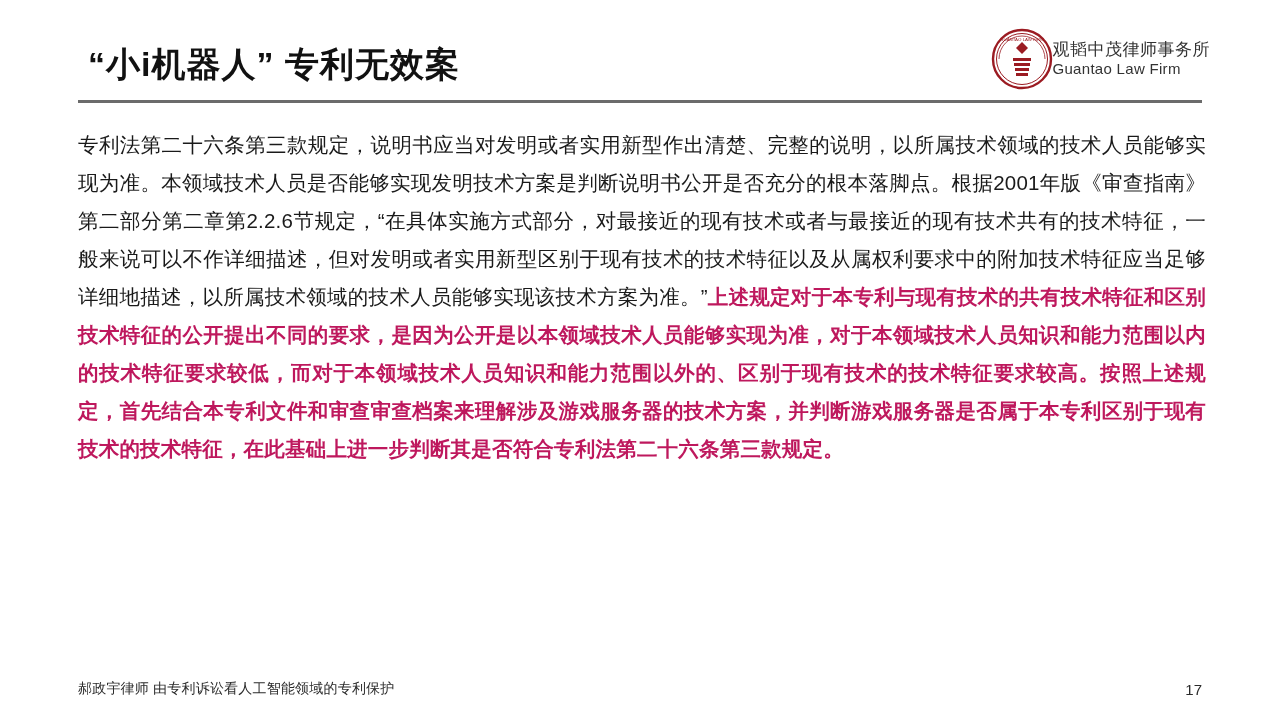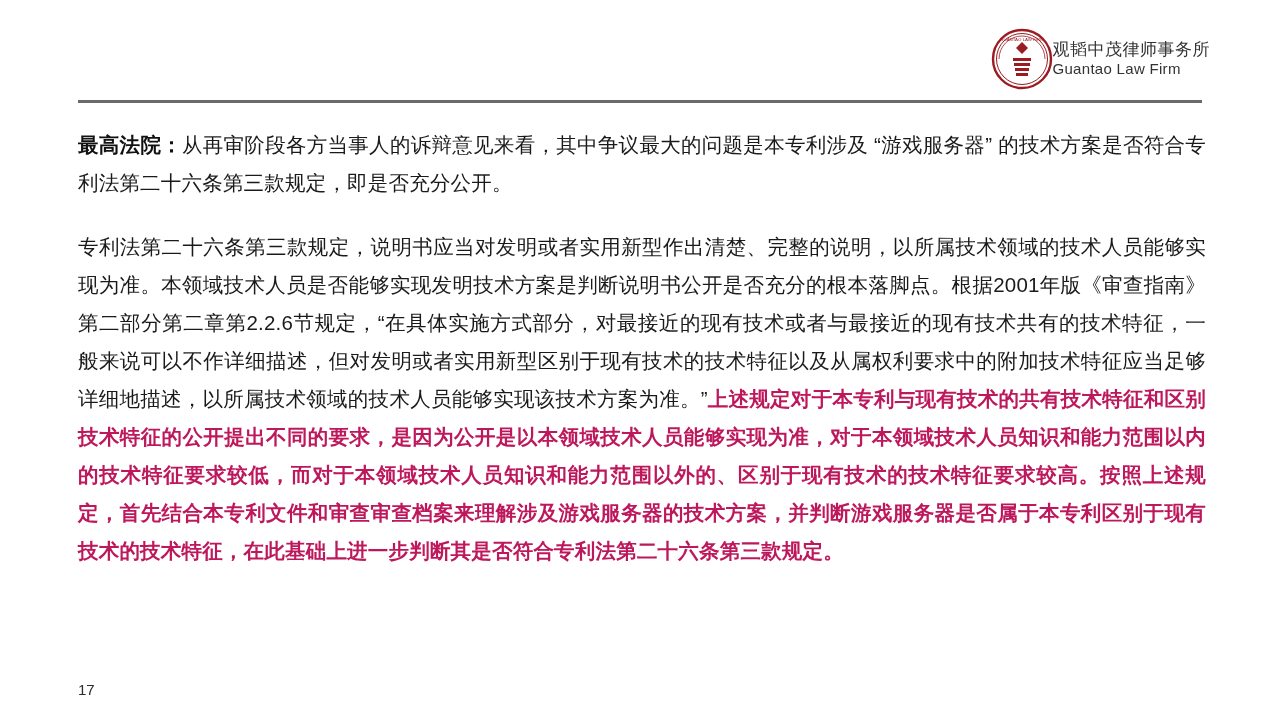--- a/index.html
+++ b/index.html
@@ -138,6 +138,7 @@
 <div class="slide">
 
   <div class="header">
+    <div class="slide-title">“小i机器人” 专利无效案</div>
     <div class="header-rule"></div>
 
     <div class="logo-block">

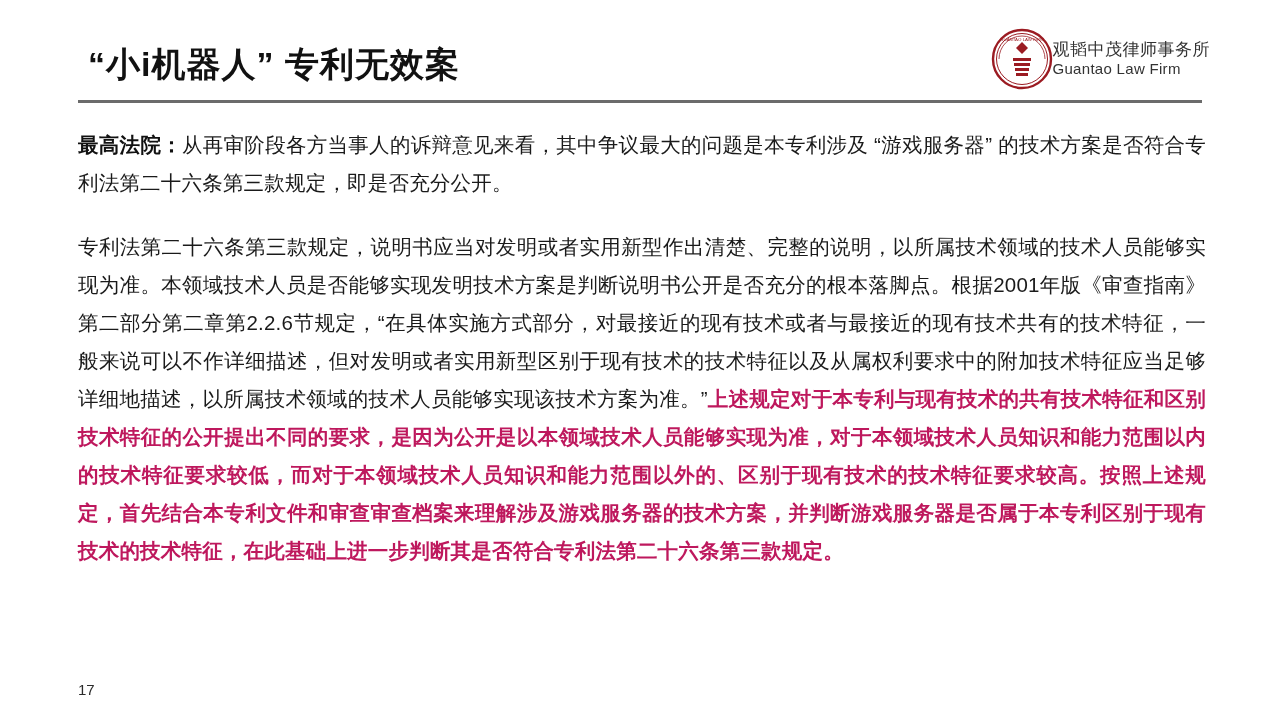--- a/index.html
+++ b/index.html
@@ -164,9 +164,6 @@
 
   <div class="content">
 
-    <p class="para first">
-      <span class="lead-label">最高法院：</span><span>从再审阶段各方当事人的诉辩意见来看，其中争议最大的问题是本专利涉及 “游戏服务器” 的技术方案是否符合专利法第二十六条第三款规定，即是否充分公开。</span>
-    </p>
 
     <p class="para">
       <span>专利法第二十六条第三款规定，说明书应当对发明或者实用新型作出清楚、完整的说明，以所属技术领域的技术人员能够实现为准。本领域技术人员是否能够实现发明技术方案是判断说明书公开是否充分的根本落脚点。根据2001年版《审查指南》第二部分第二章第2.2.6节规定，“在具体实施方式部分，对最接近的现有技术或者与最接近的现有技术共有的技术特征，一般来说可以不作详细描述，但对发明或者实用新型区别于现有技术的技术特征以及从属权利要求中的附加技术特征应当足够详细地描述，以所属技术领域的技术人员能够实现该技术方案为准。”</span><span class="red">上述规定对于本专利与现有技术的共有技术特征和区别技术特征的公开提出不同的要求，是因为公开是以本领域技术人员能够实现为准，对于本领域技术人员知识和能力范围以内的技术特征要求较低，而对于本领域技术人员知识和能力范围以外的、区别于现有技术的技术特征要求较高。按照上述规定，首先结合本专利文件和审查审查档案来理解涉及游戏服务器的技术方案，并判断游戏服务器是否属于本专利区别于现有技术的技术特征，在此基础上进一步判断其是否符合专利法第二十六条第三款规定。</span>

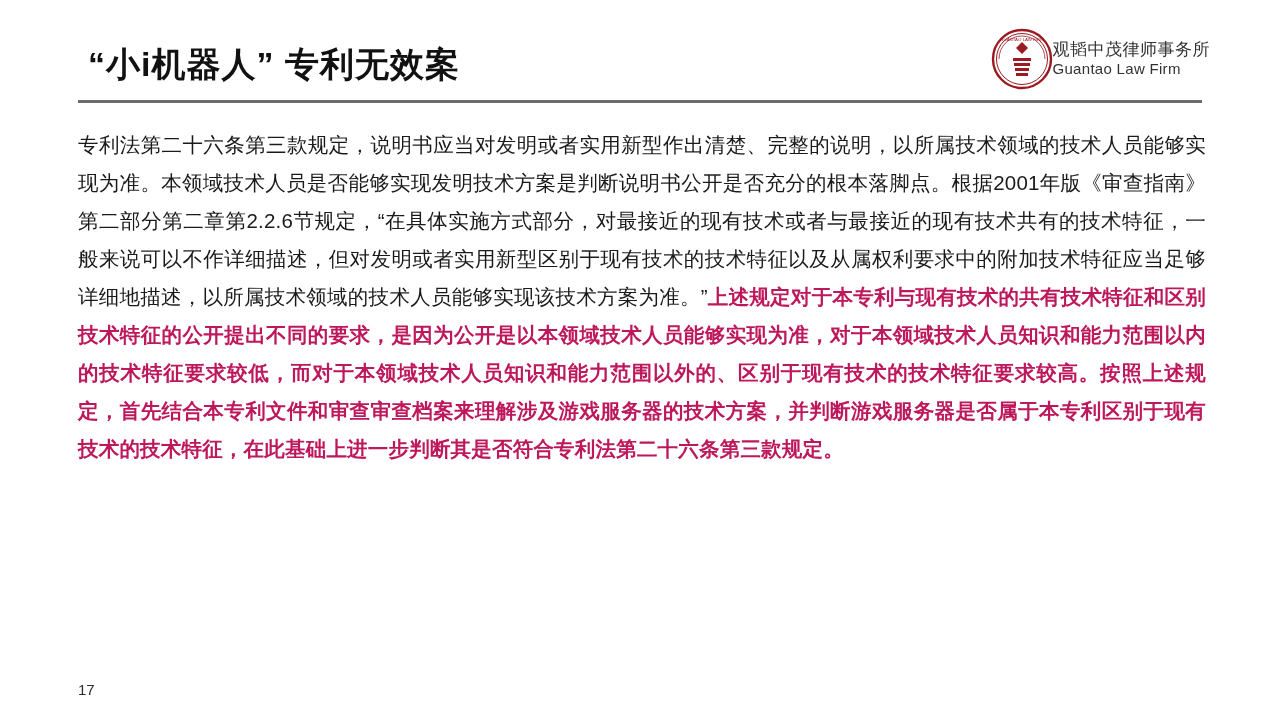--- a/index.html
+++ b/index.html
@@ -172,6 +172,7 @@
   </div>
 
   <div class="footer">
+    <div class="footer-note">郝政宇律师 由专利诉讼看人工智能领域的专利保护</div>
     <div class="footer-page">17</div>
   </div>
 

